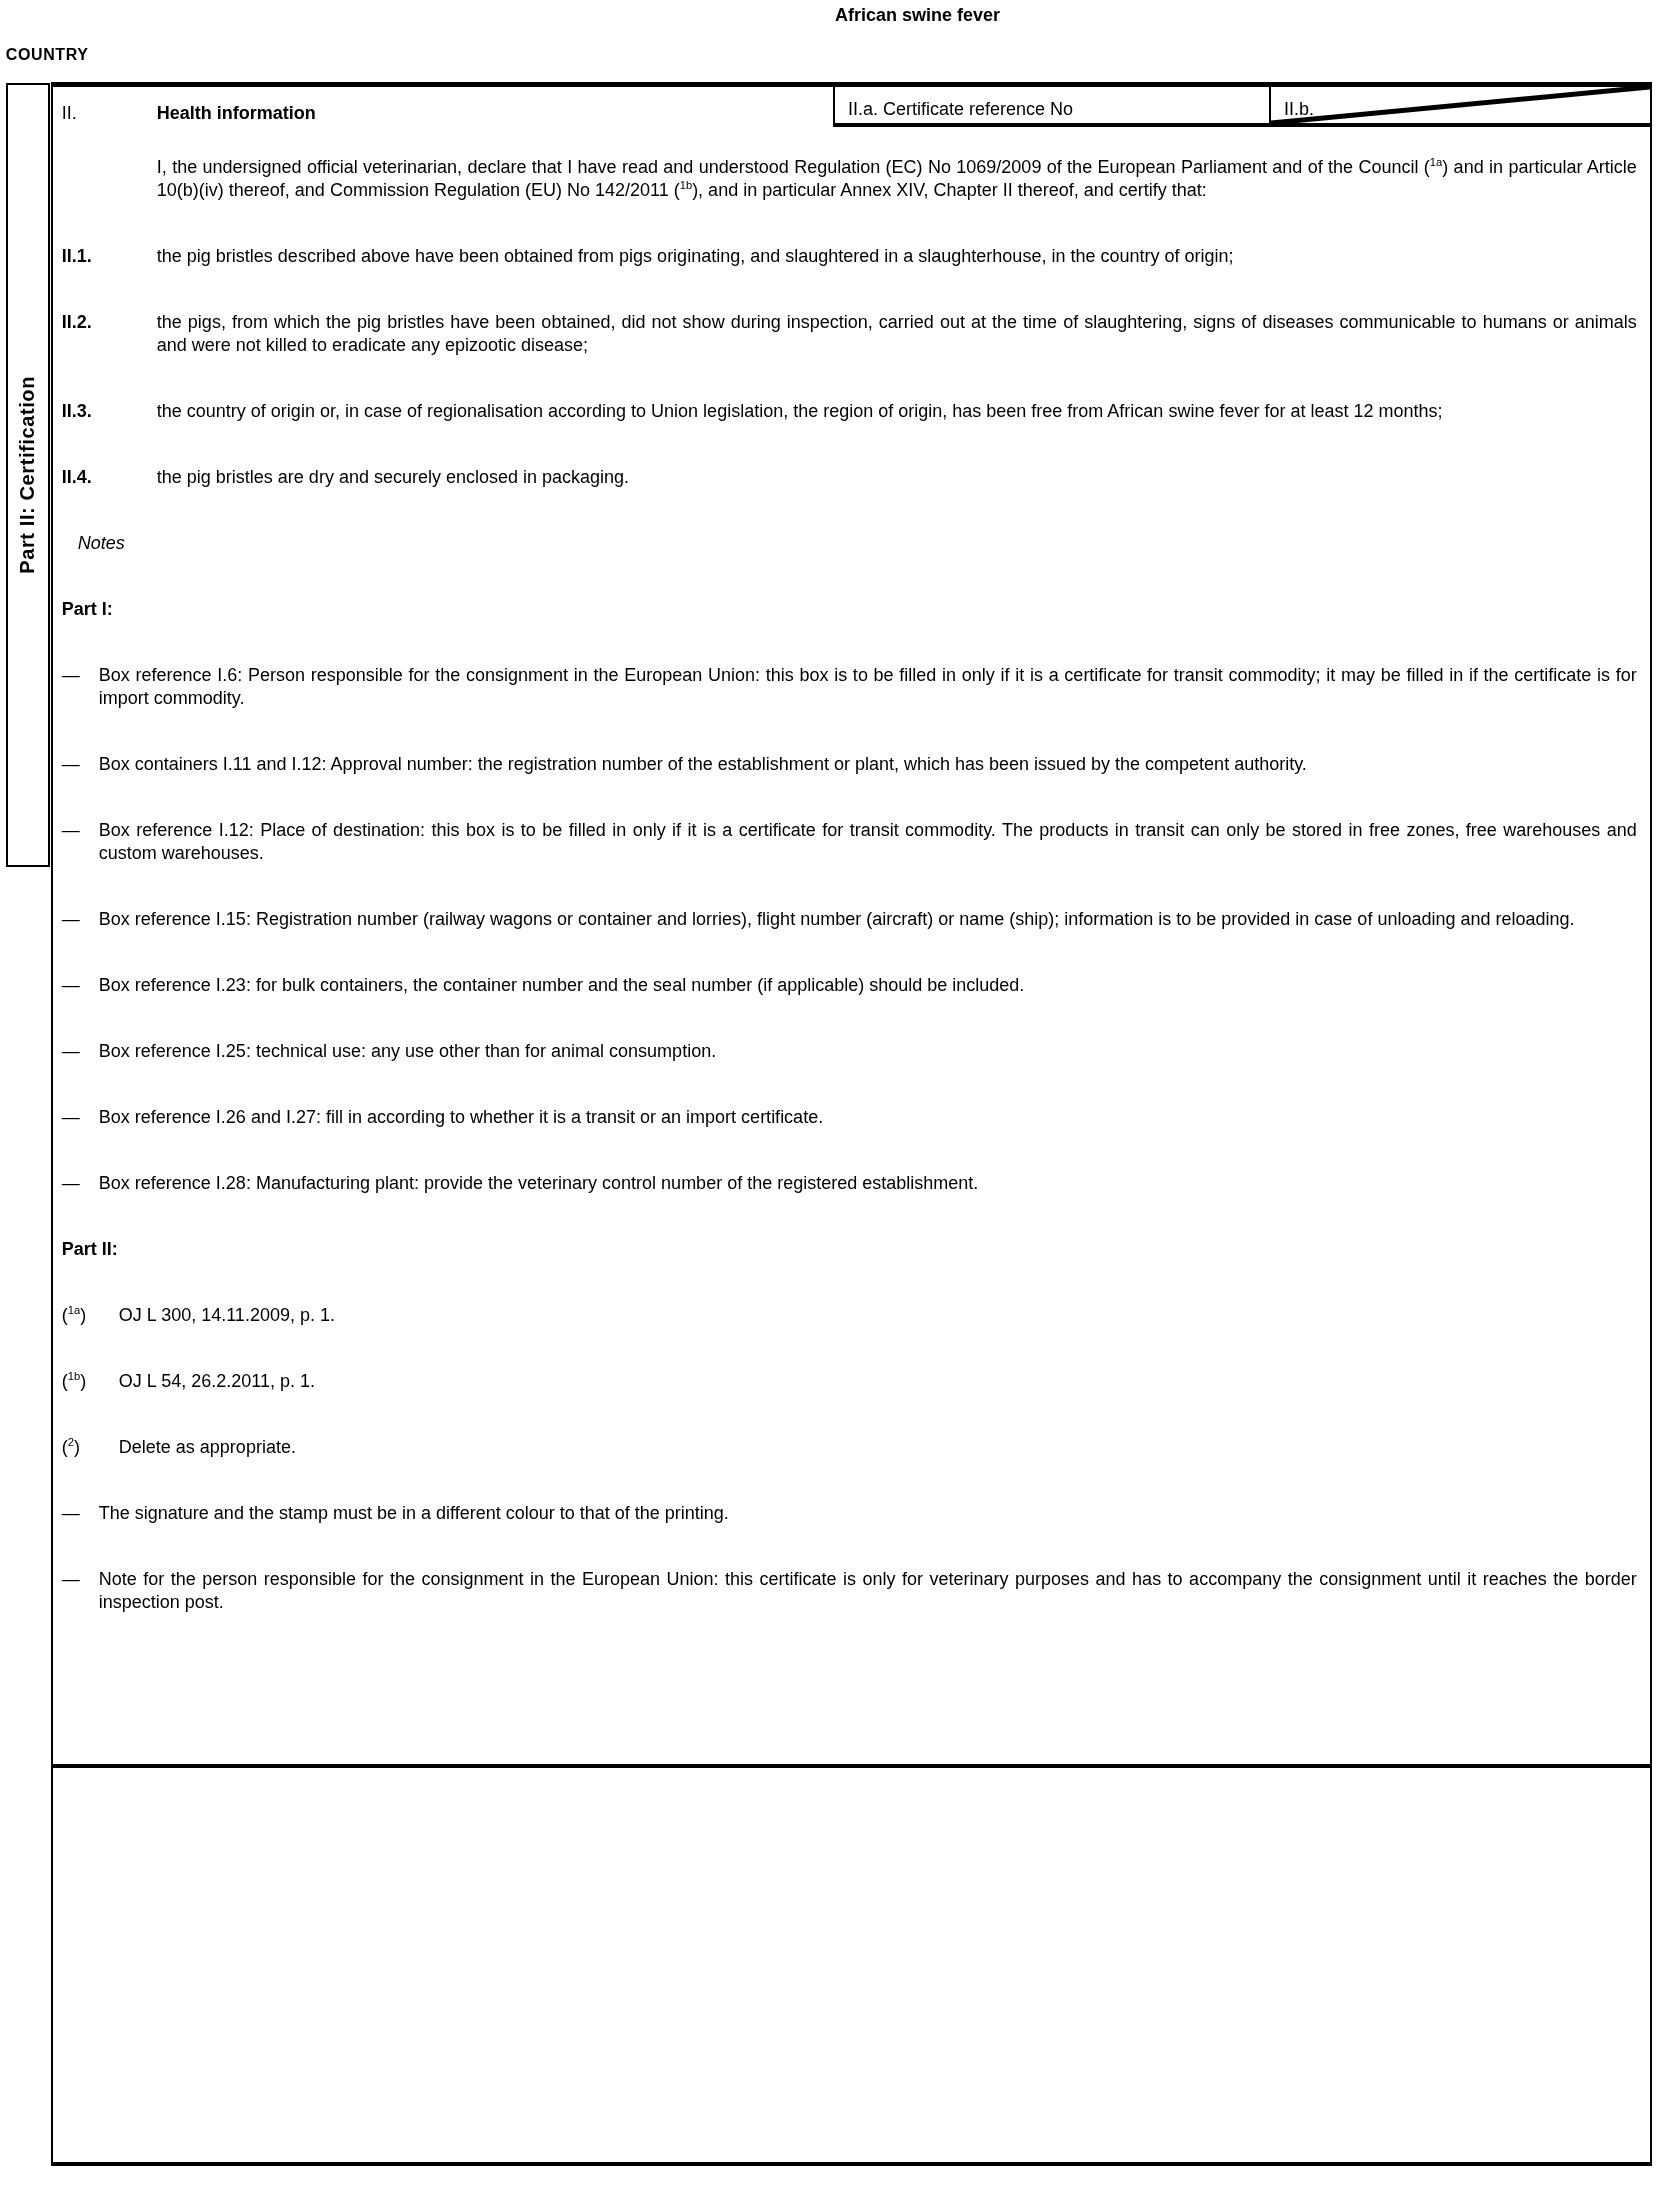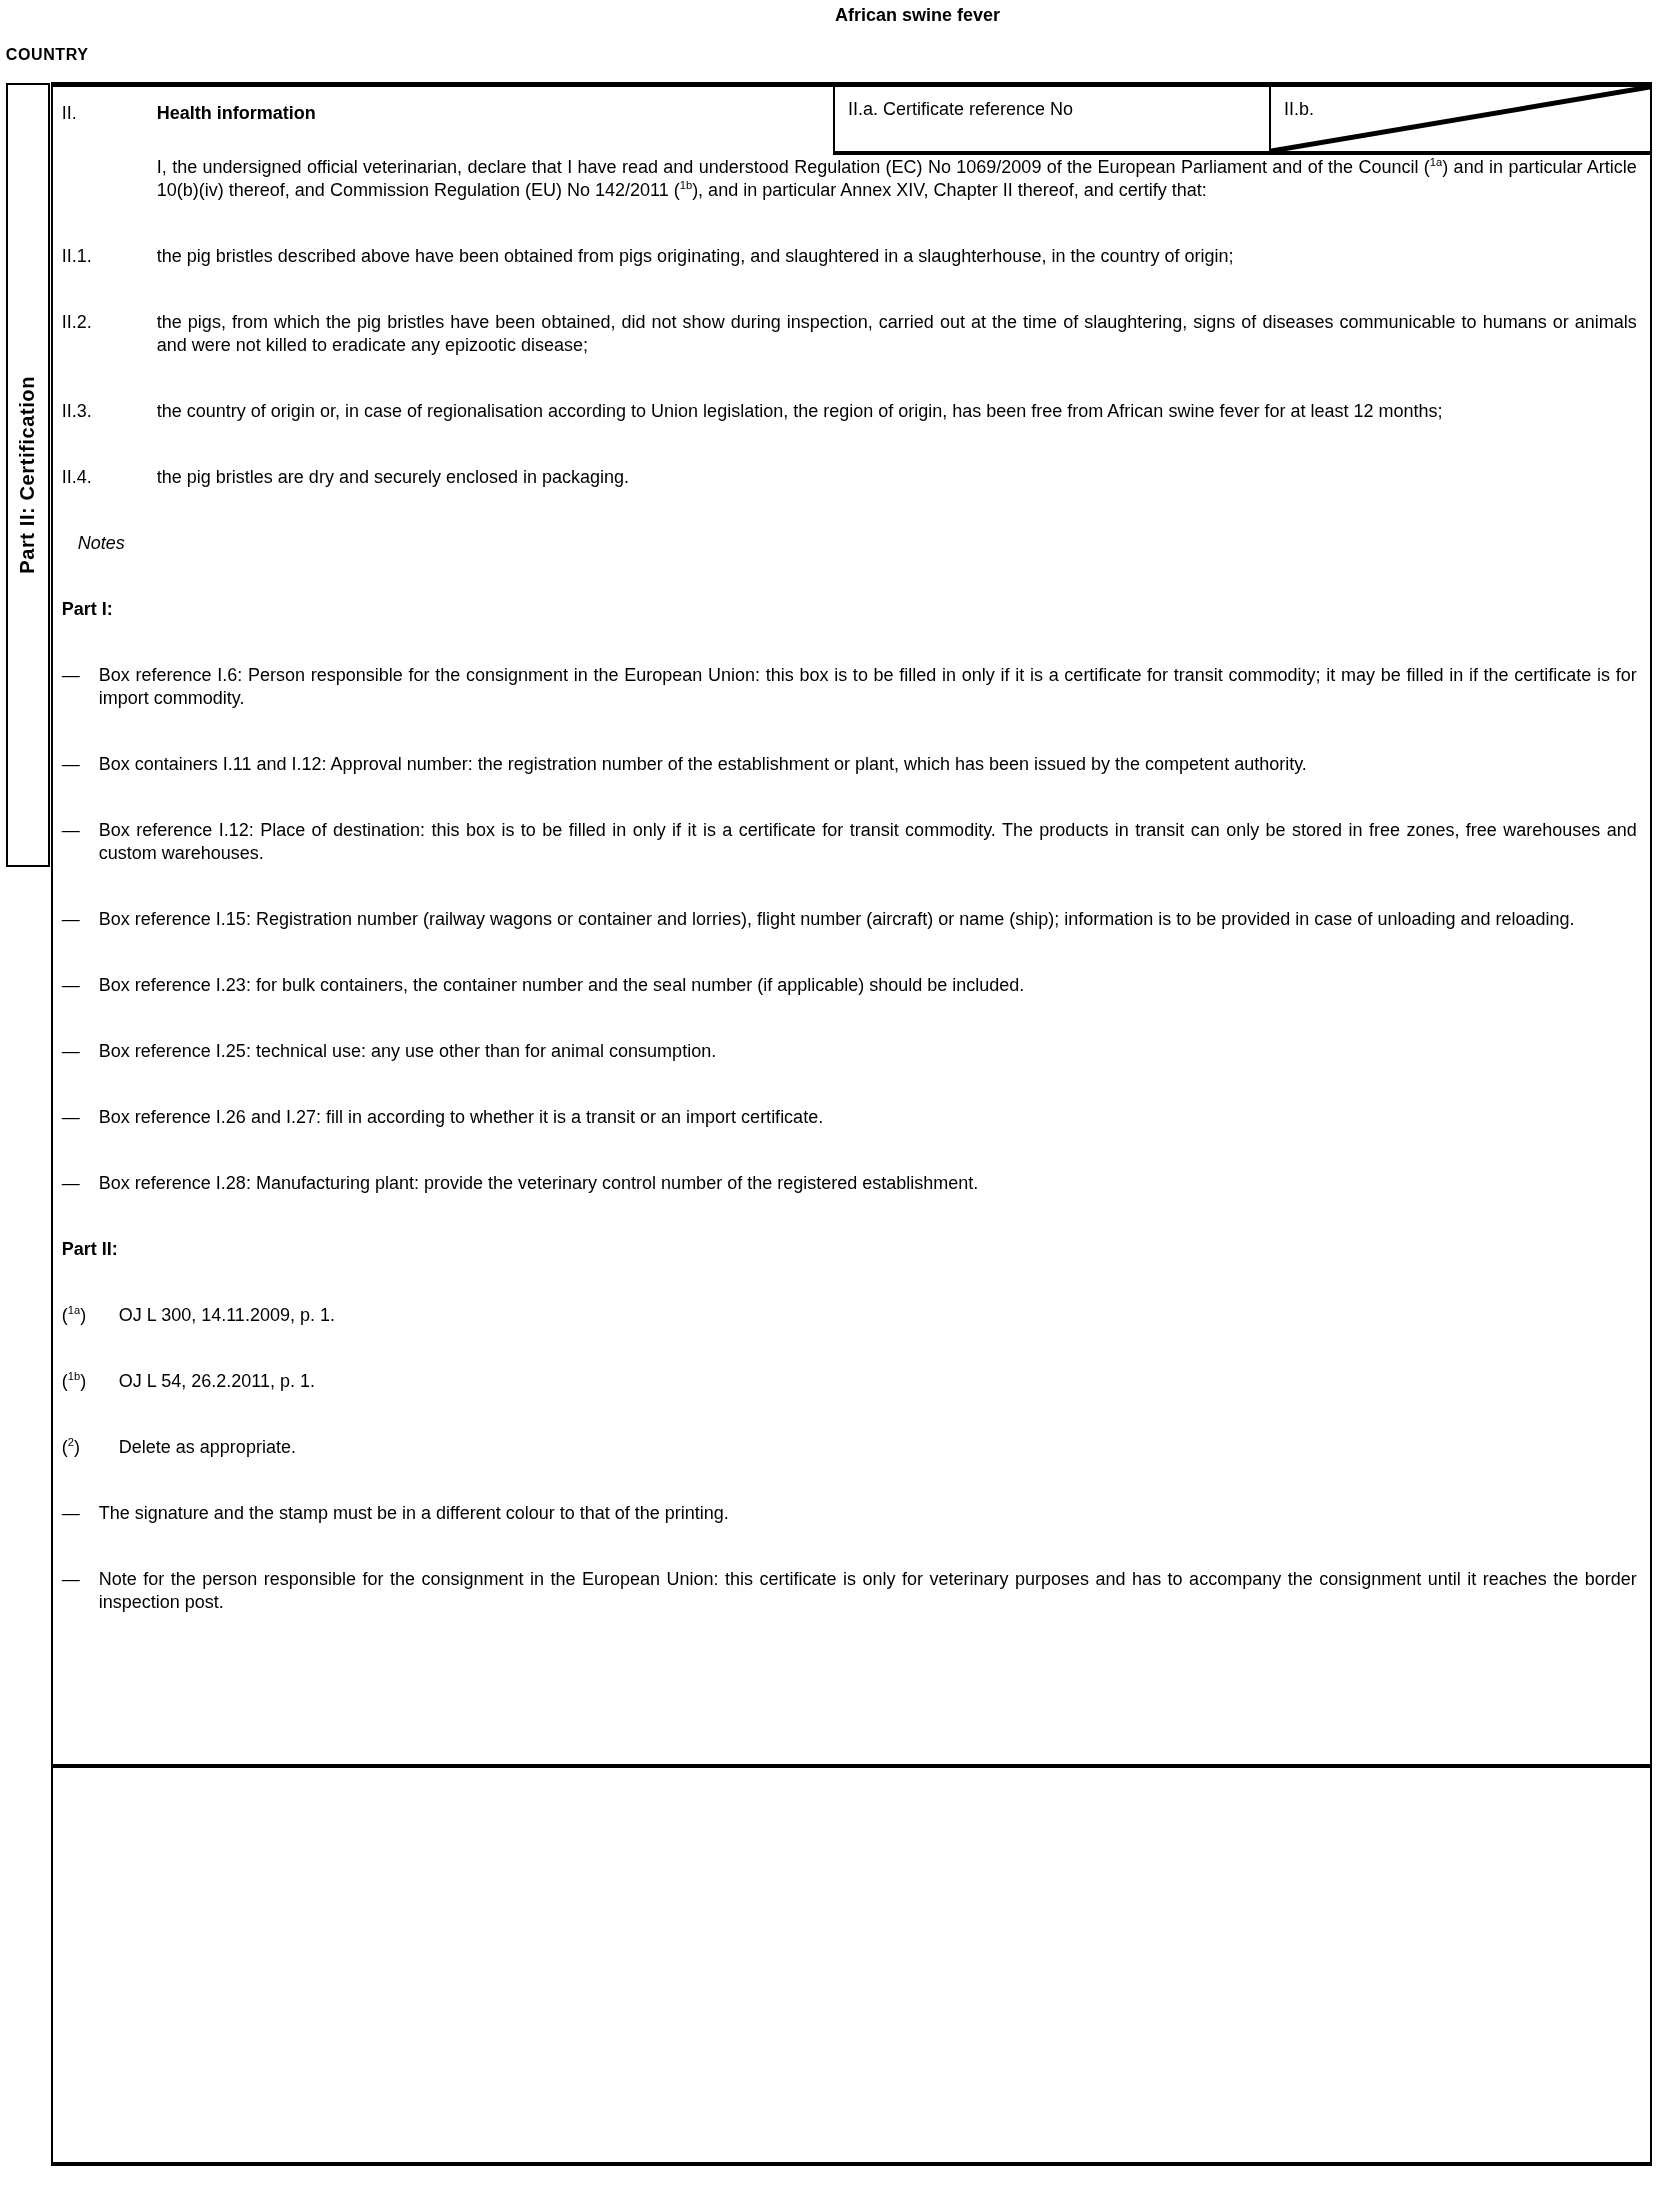--- a/index.html
+++ b/index.html
@@ -35,7 +35,7 @@
   .hdr-num { display:inline-block; width:95px; }
   .hdr-title { font-weight:bold;margin-top:22px; }
   .hdr-box {
-    position:absolute; top:0; right:0; width:817px; height:68px;
+    position:absolute; top:0; right:0; width:817px; height:40px;
     border-left:2.3px solid #000; border-bottom:4.1px solid #000;
     box-sizing:border-box; display:flex; background:#fff;
   }

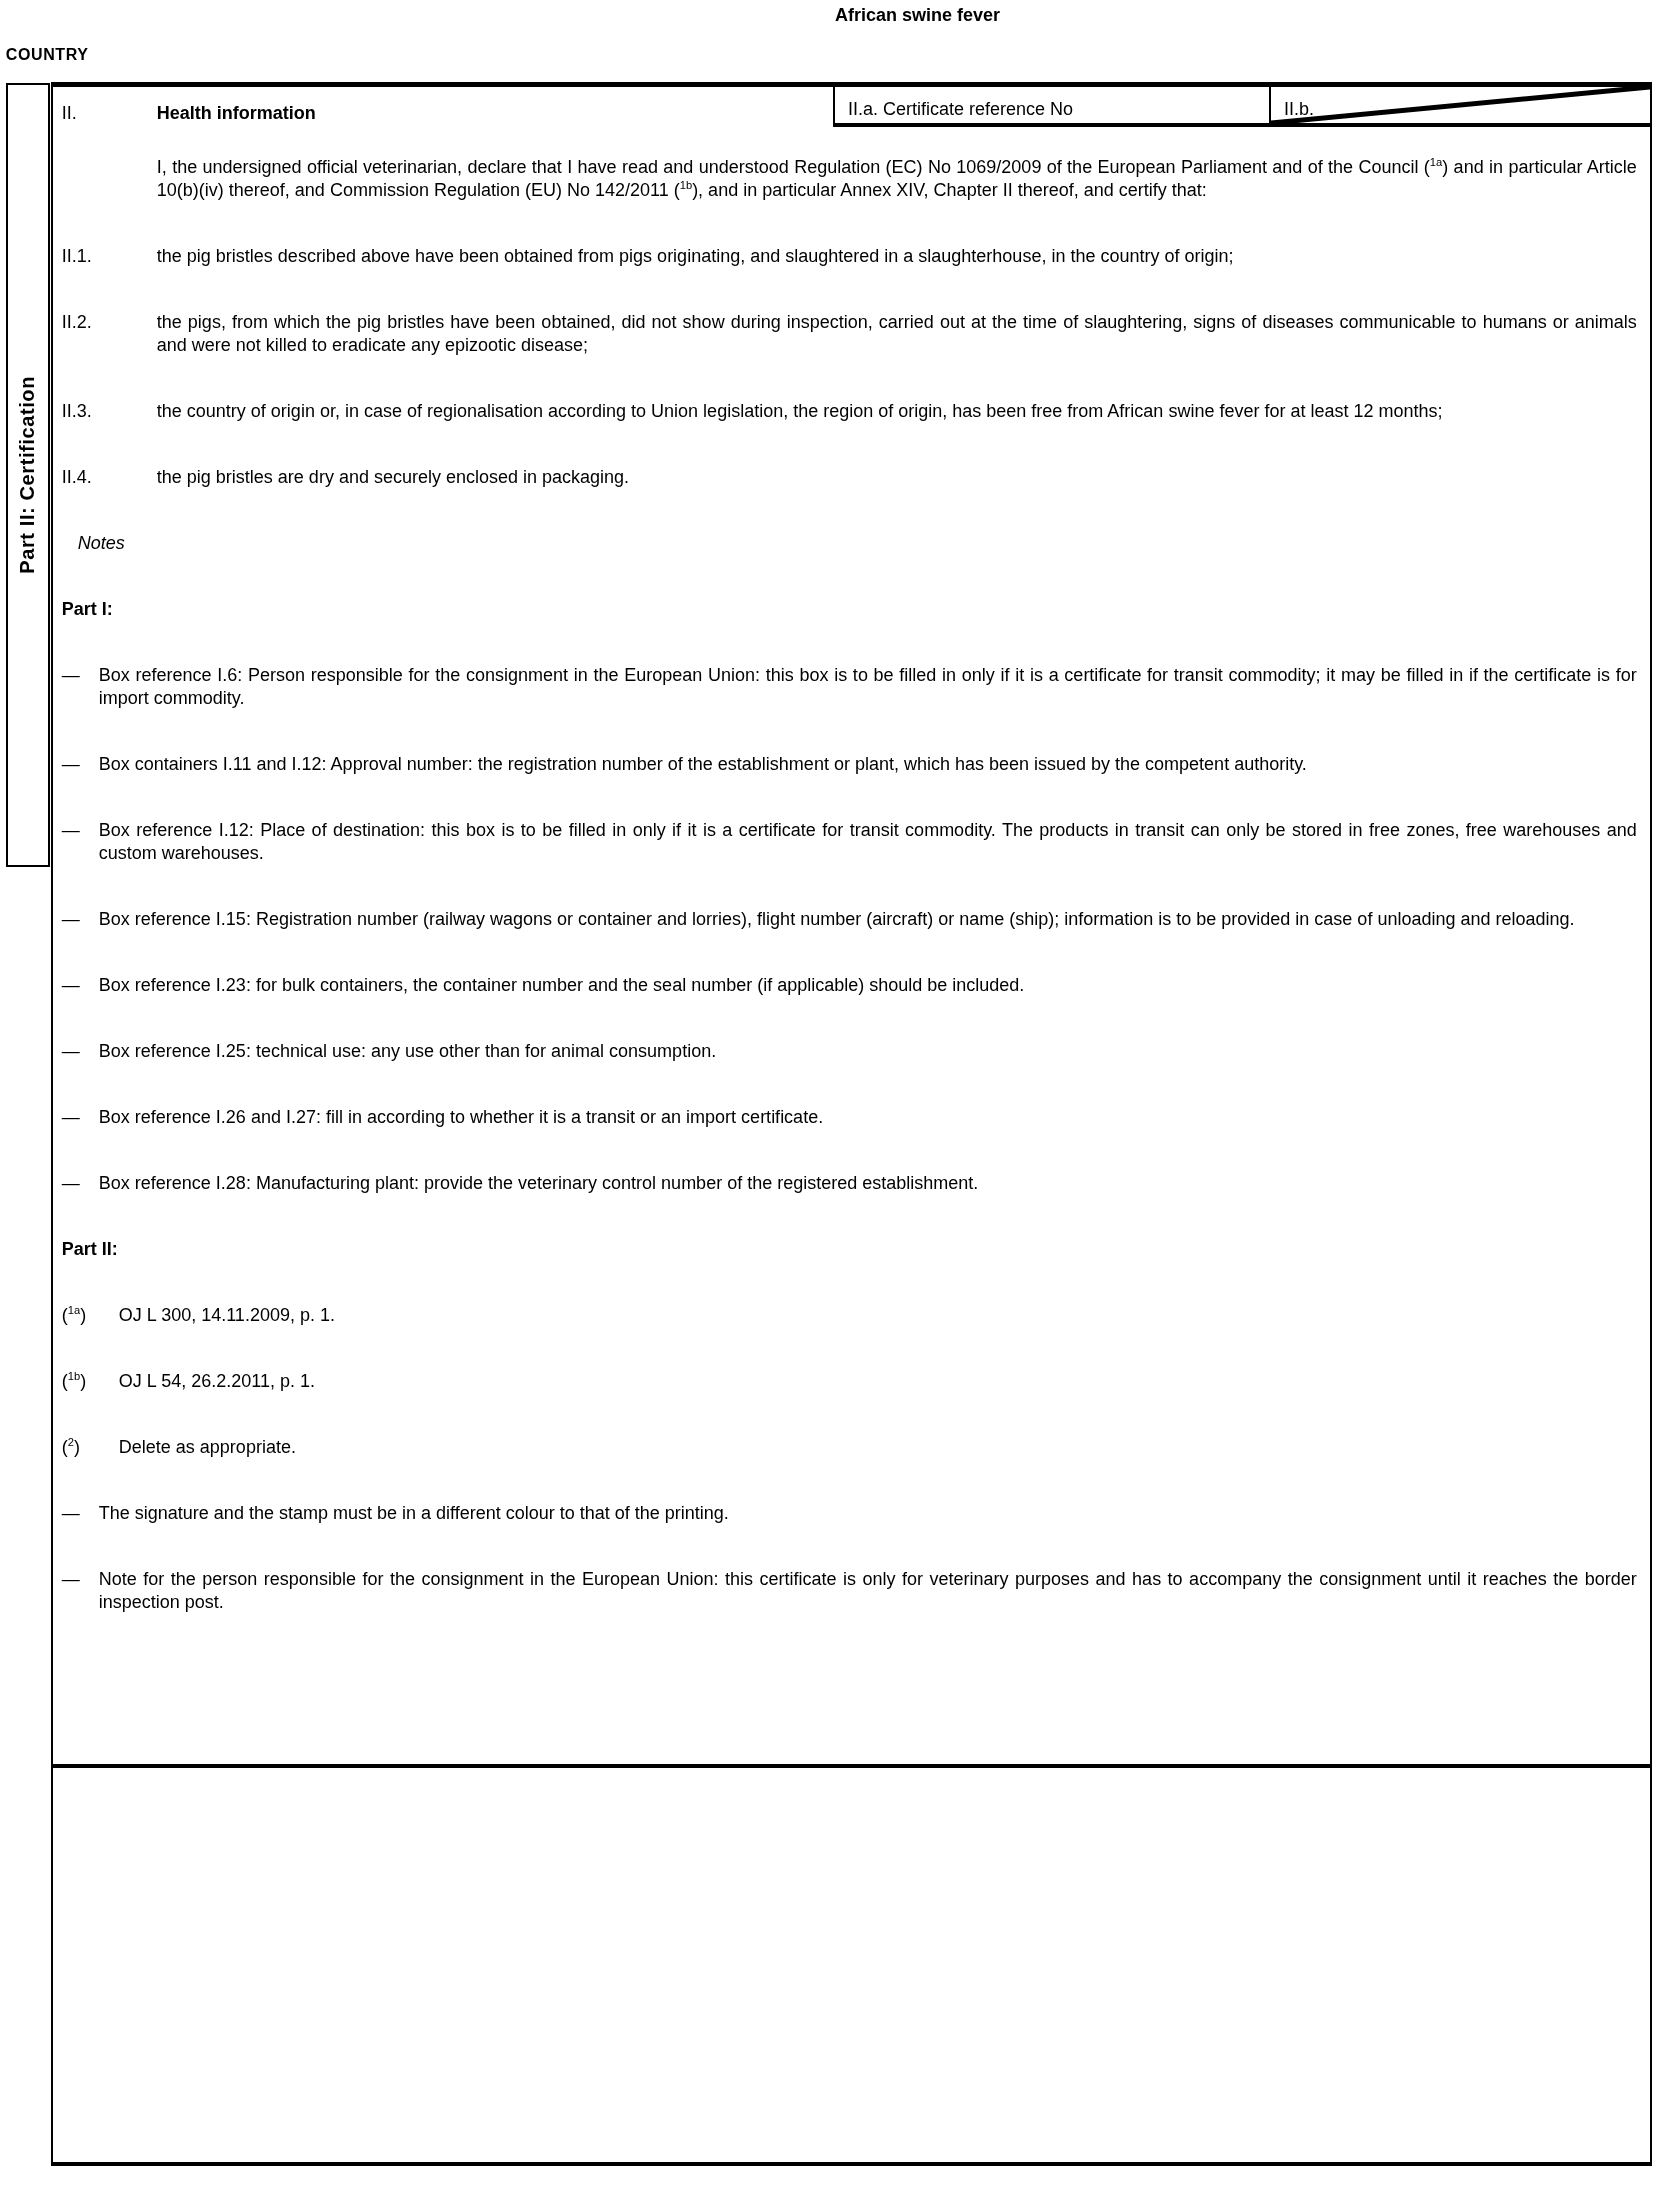--- a/index.html
+++ b/index.html
@@ -48,7 +48,7 @@
   .cell-b svg { position:absolute; left:0; top:0; width:100%; height:100%; display:block; }
   .content { position:absolute; top:69px; left:8.8px; width:1575px; }
   .row, .dash-row, .fn-row { display:flex; margin-bottom:43px; }
-  .num { width:95px; flex:none; }
+  .num { width:95px; flex:none;font-weight:bold; }
   .dash-marker { width:37px; flex:none; }
   .fn-marker { width:57px; flex:none; }
   .body { flex:1; text-align:justify; }

